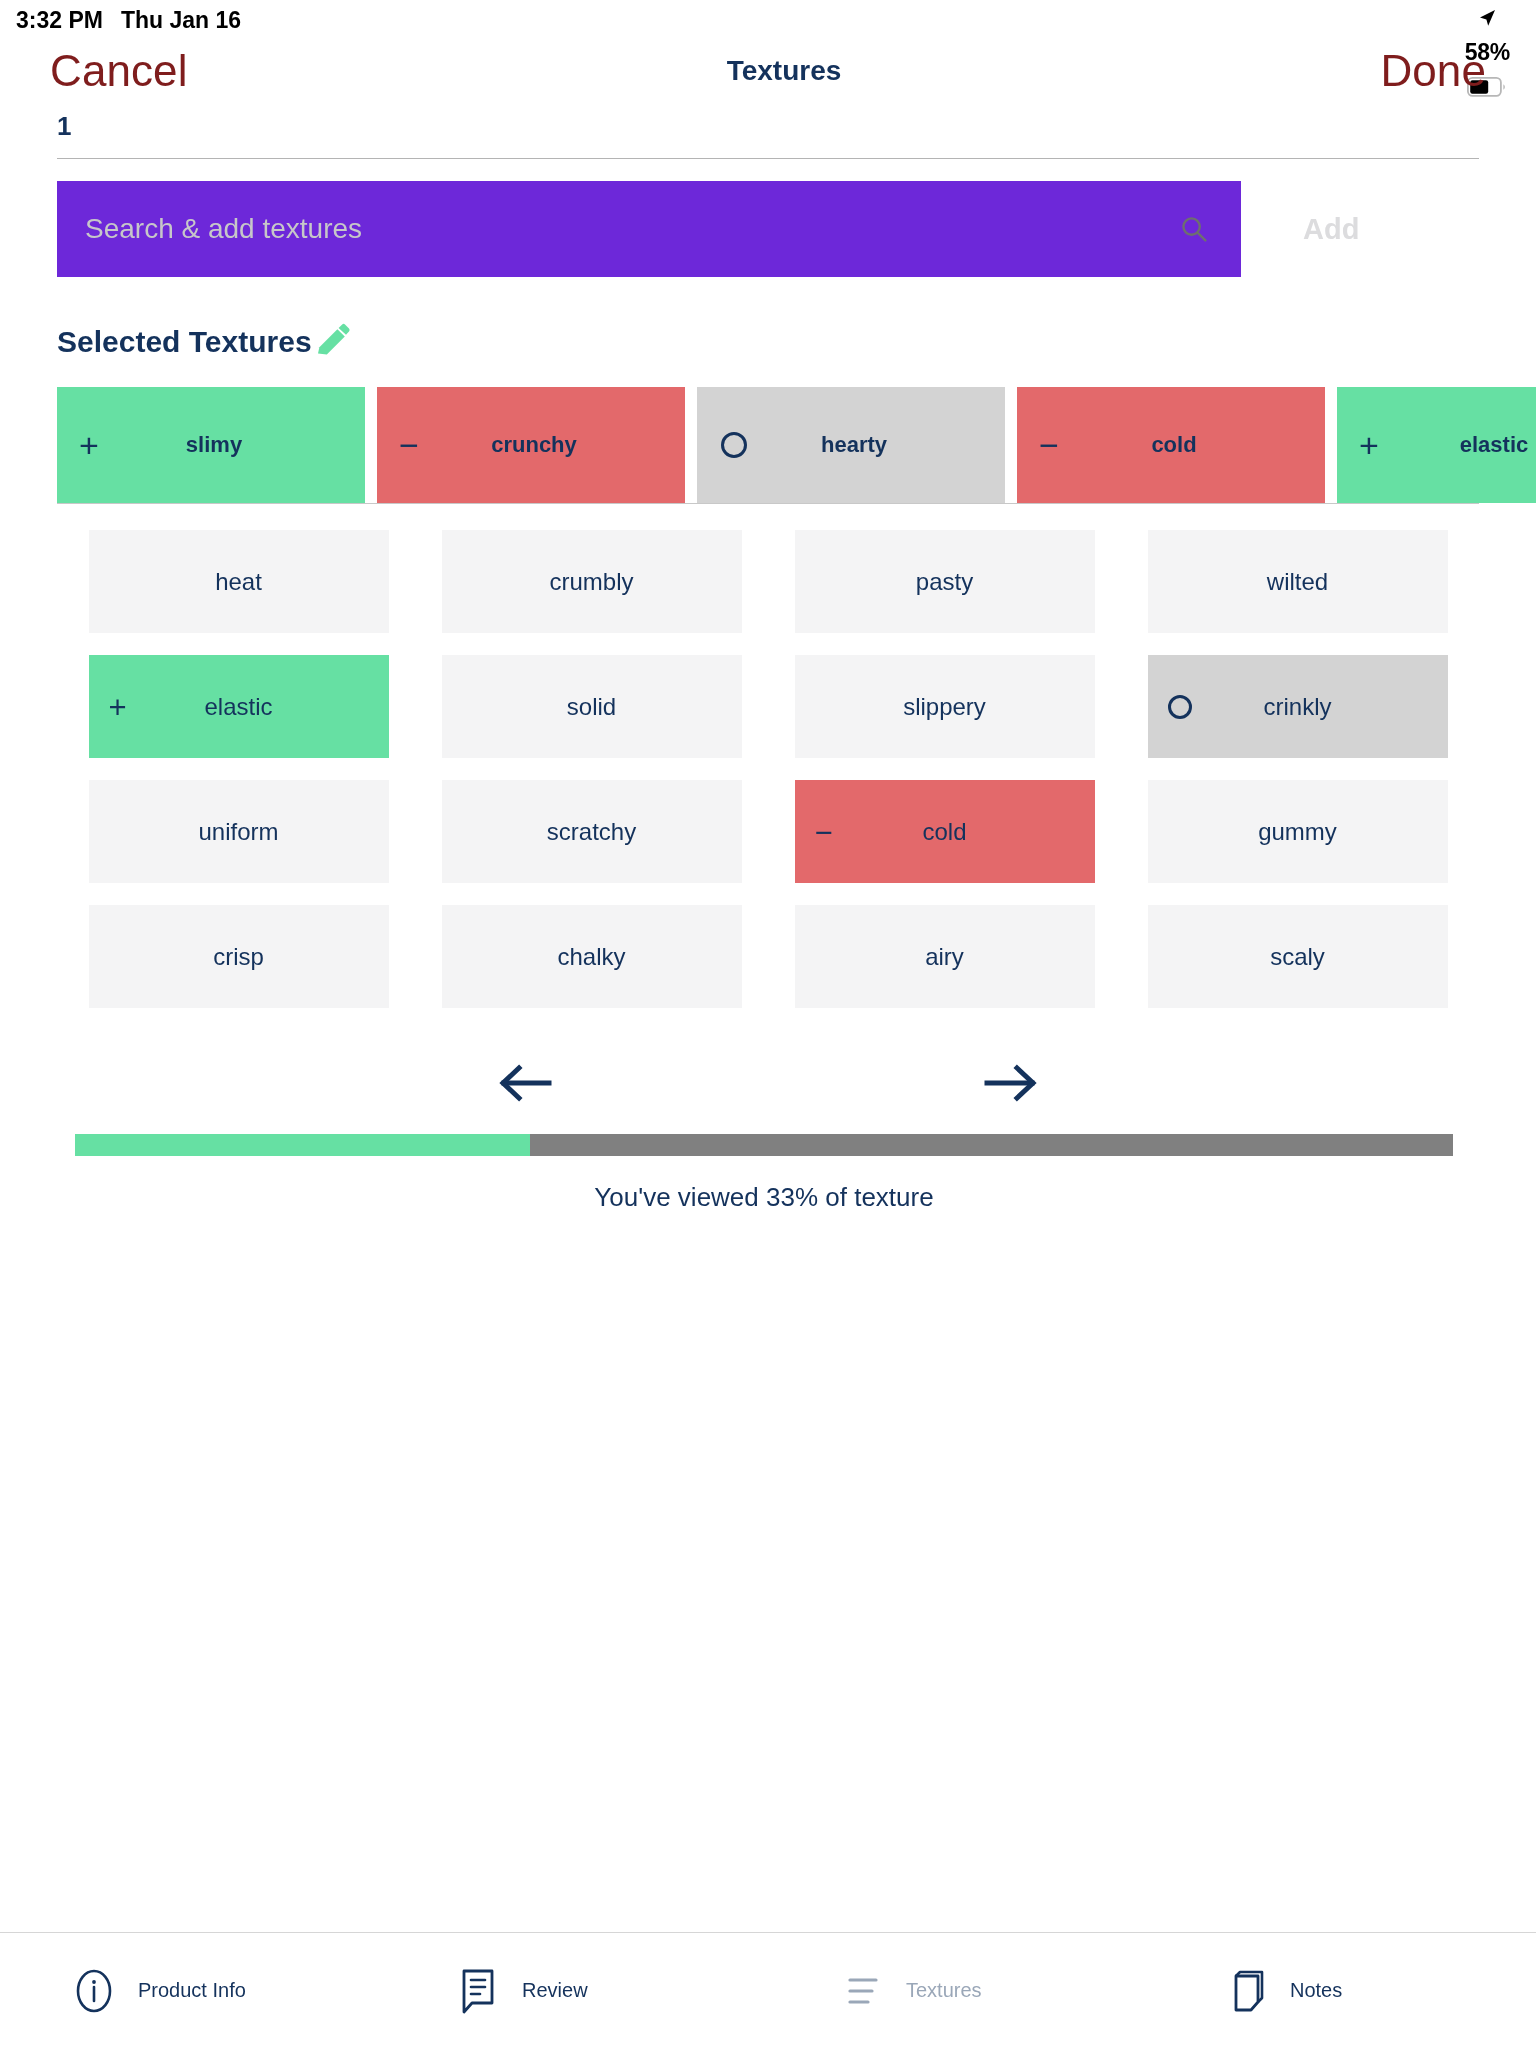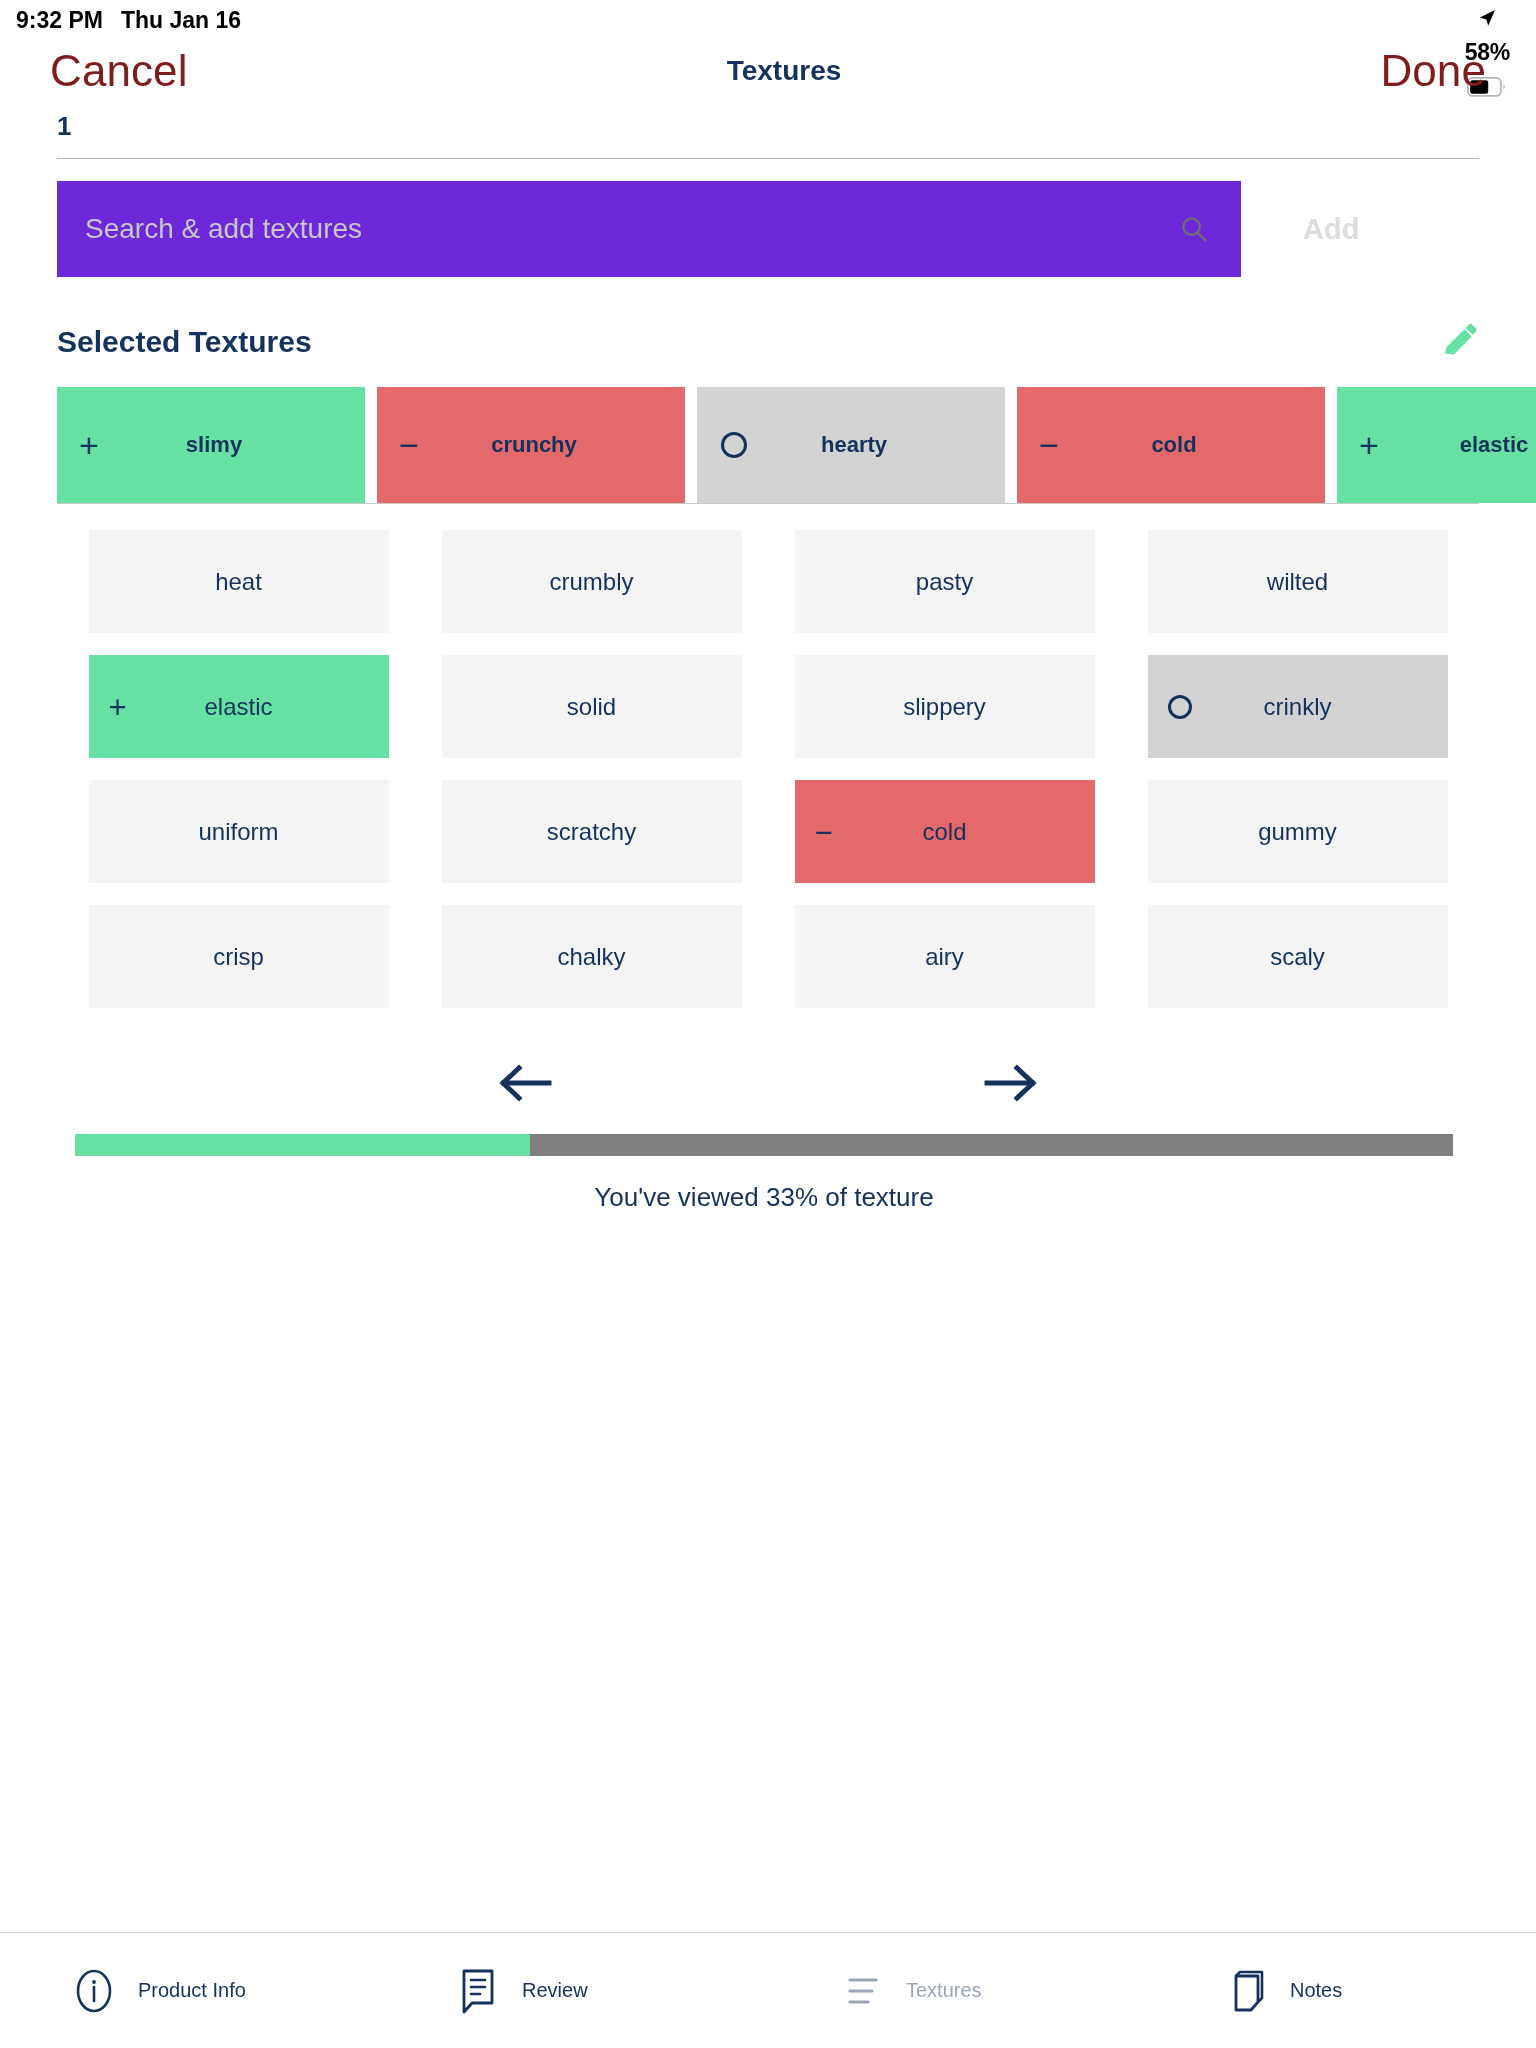--- a/index.html
+++ b/index.html
@@ -160,7 +160,7 @@
 
   <div class="status-bar">
     <div class="status-left">
-      <span>9:32 PM</span>
+      <span>3:32 PM</span>
       <span>Thu Jan 16</span>
     </div>
     <div class="status-right">

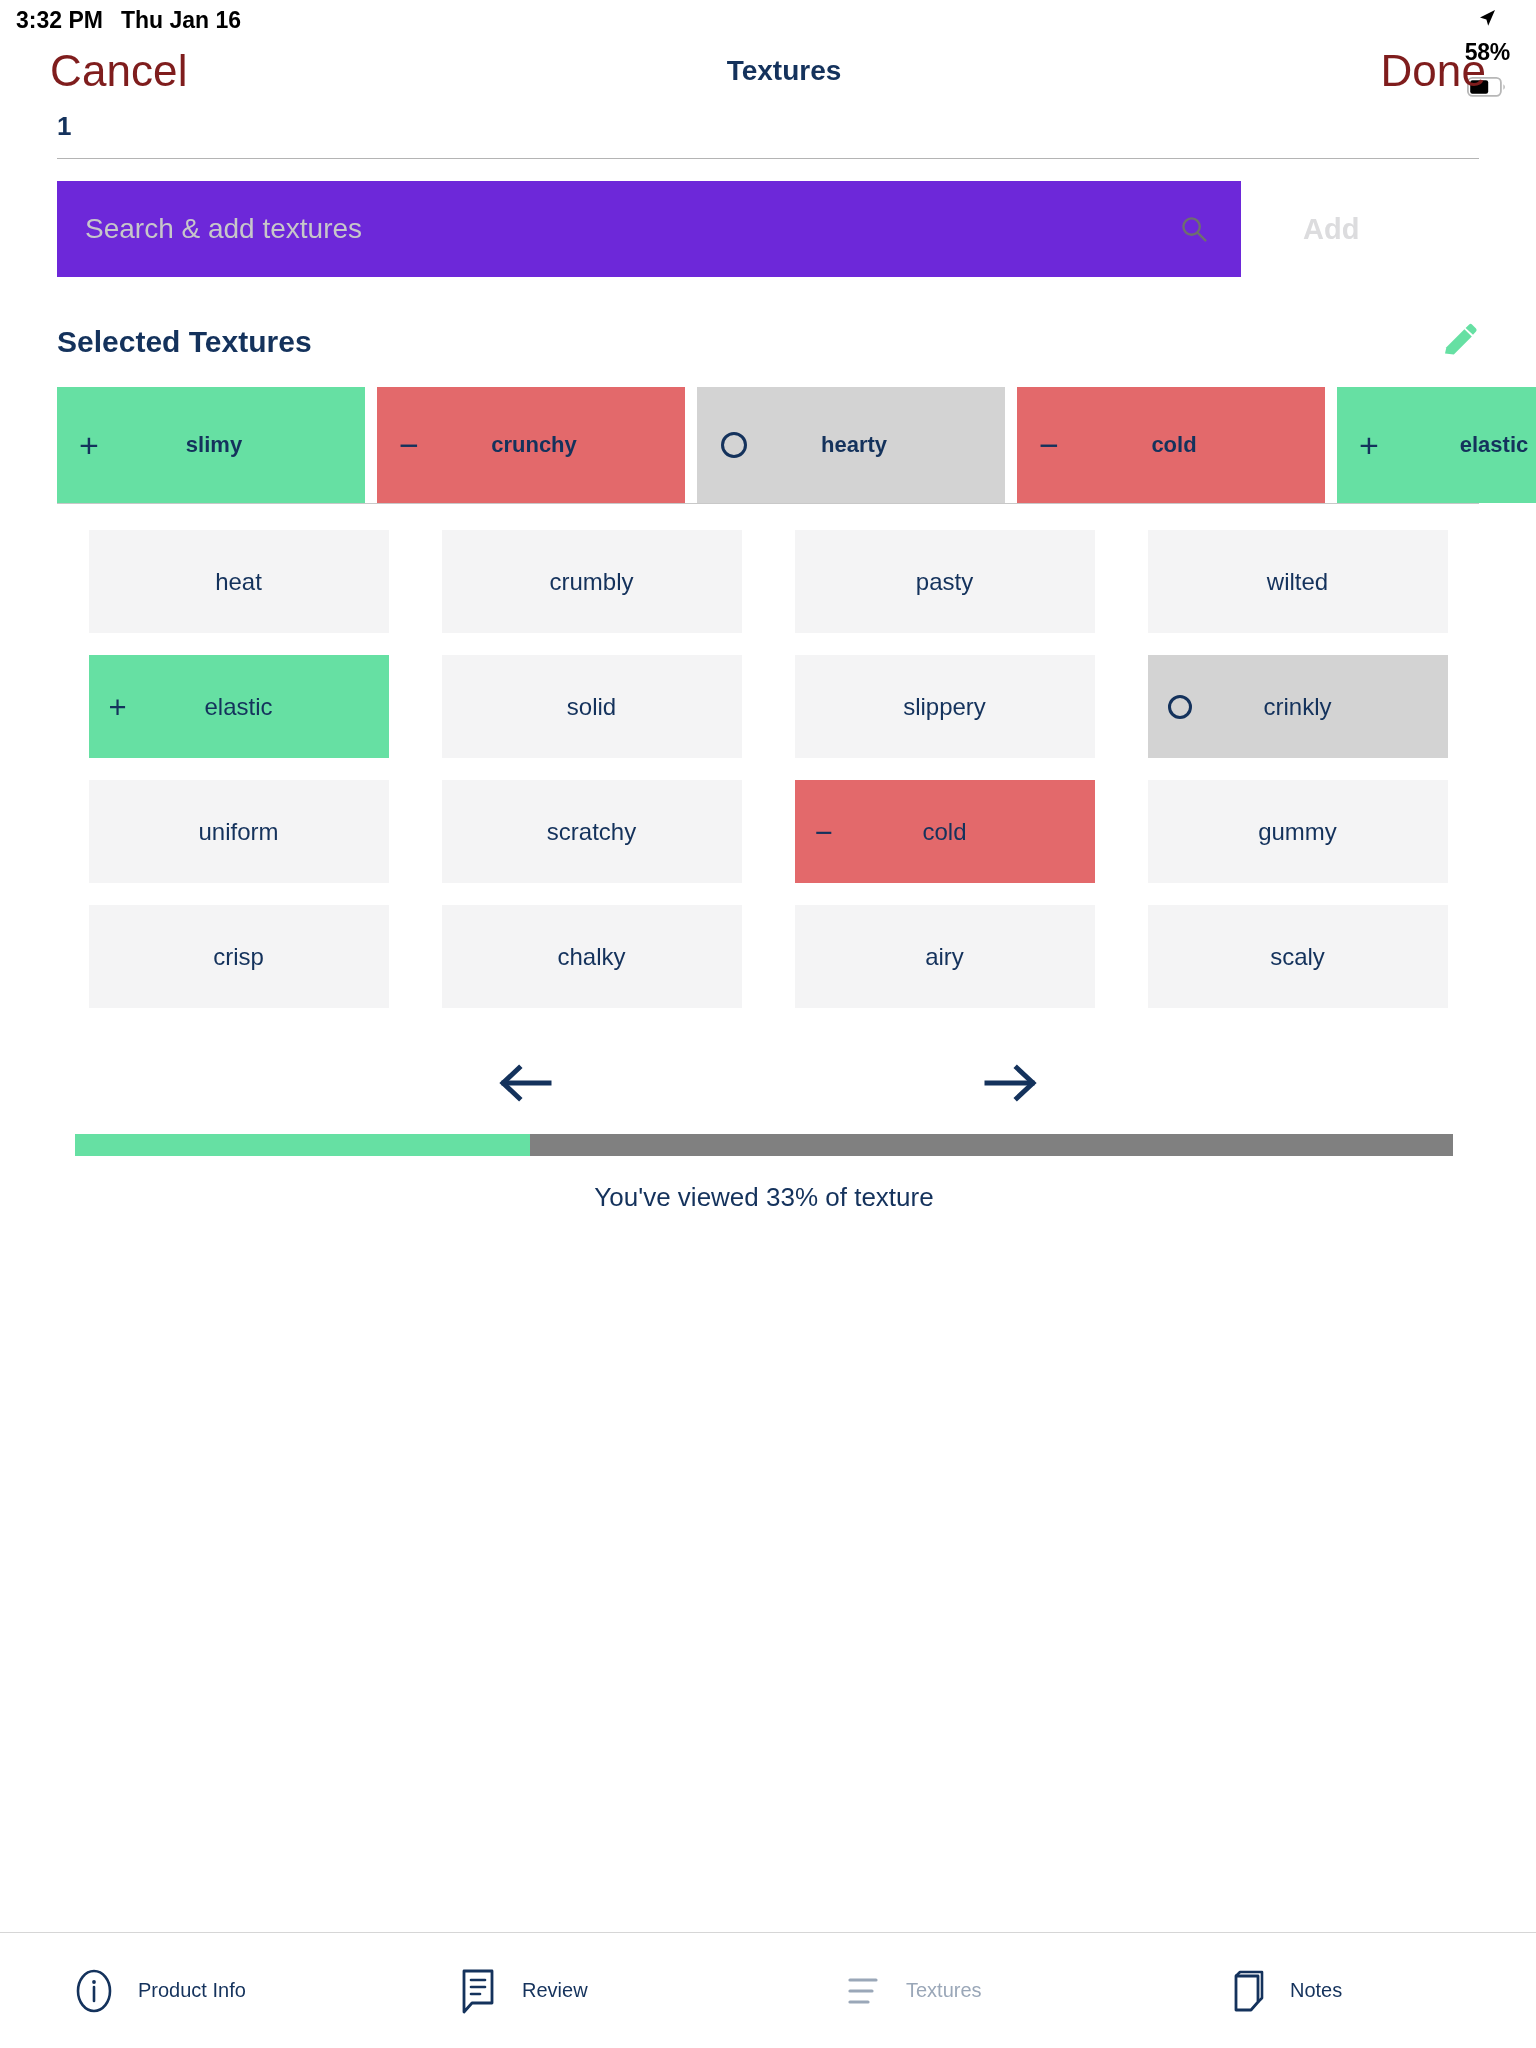--- a/index.html
+++ b/index.html
@@ -61,7 +61,7 @@
   
   .sel-header {
     flex: 0 0 70px; margin-top: 30px;
-    display: flex; align-items: center; justify-content: space-between;
+    display: flex; align-items: center; 
     padding: 0 57px;
   }
   .sel-title { font-size: 30px; font-weight: 700; color: #14325c; }

